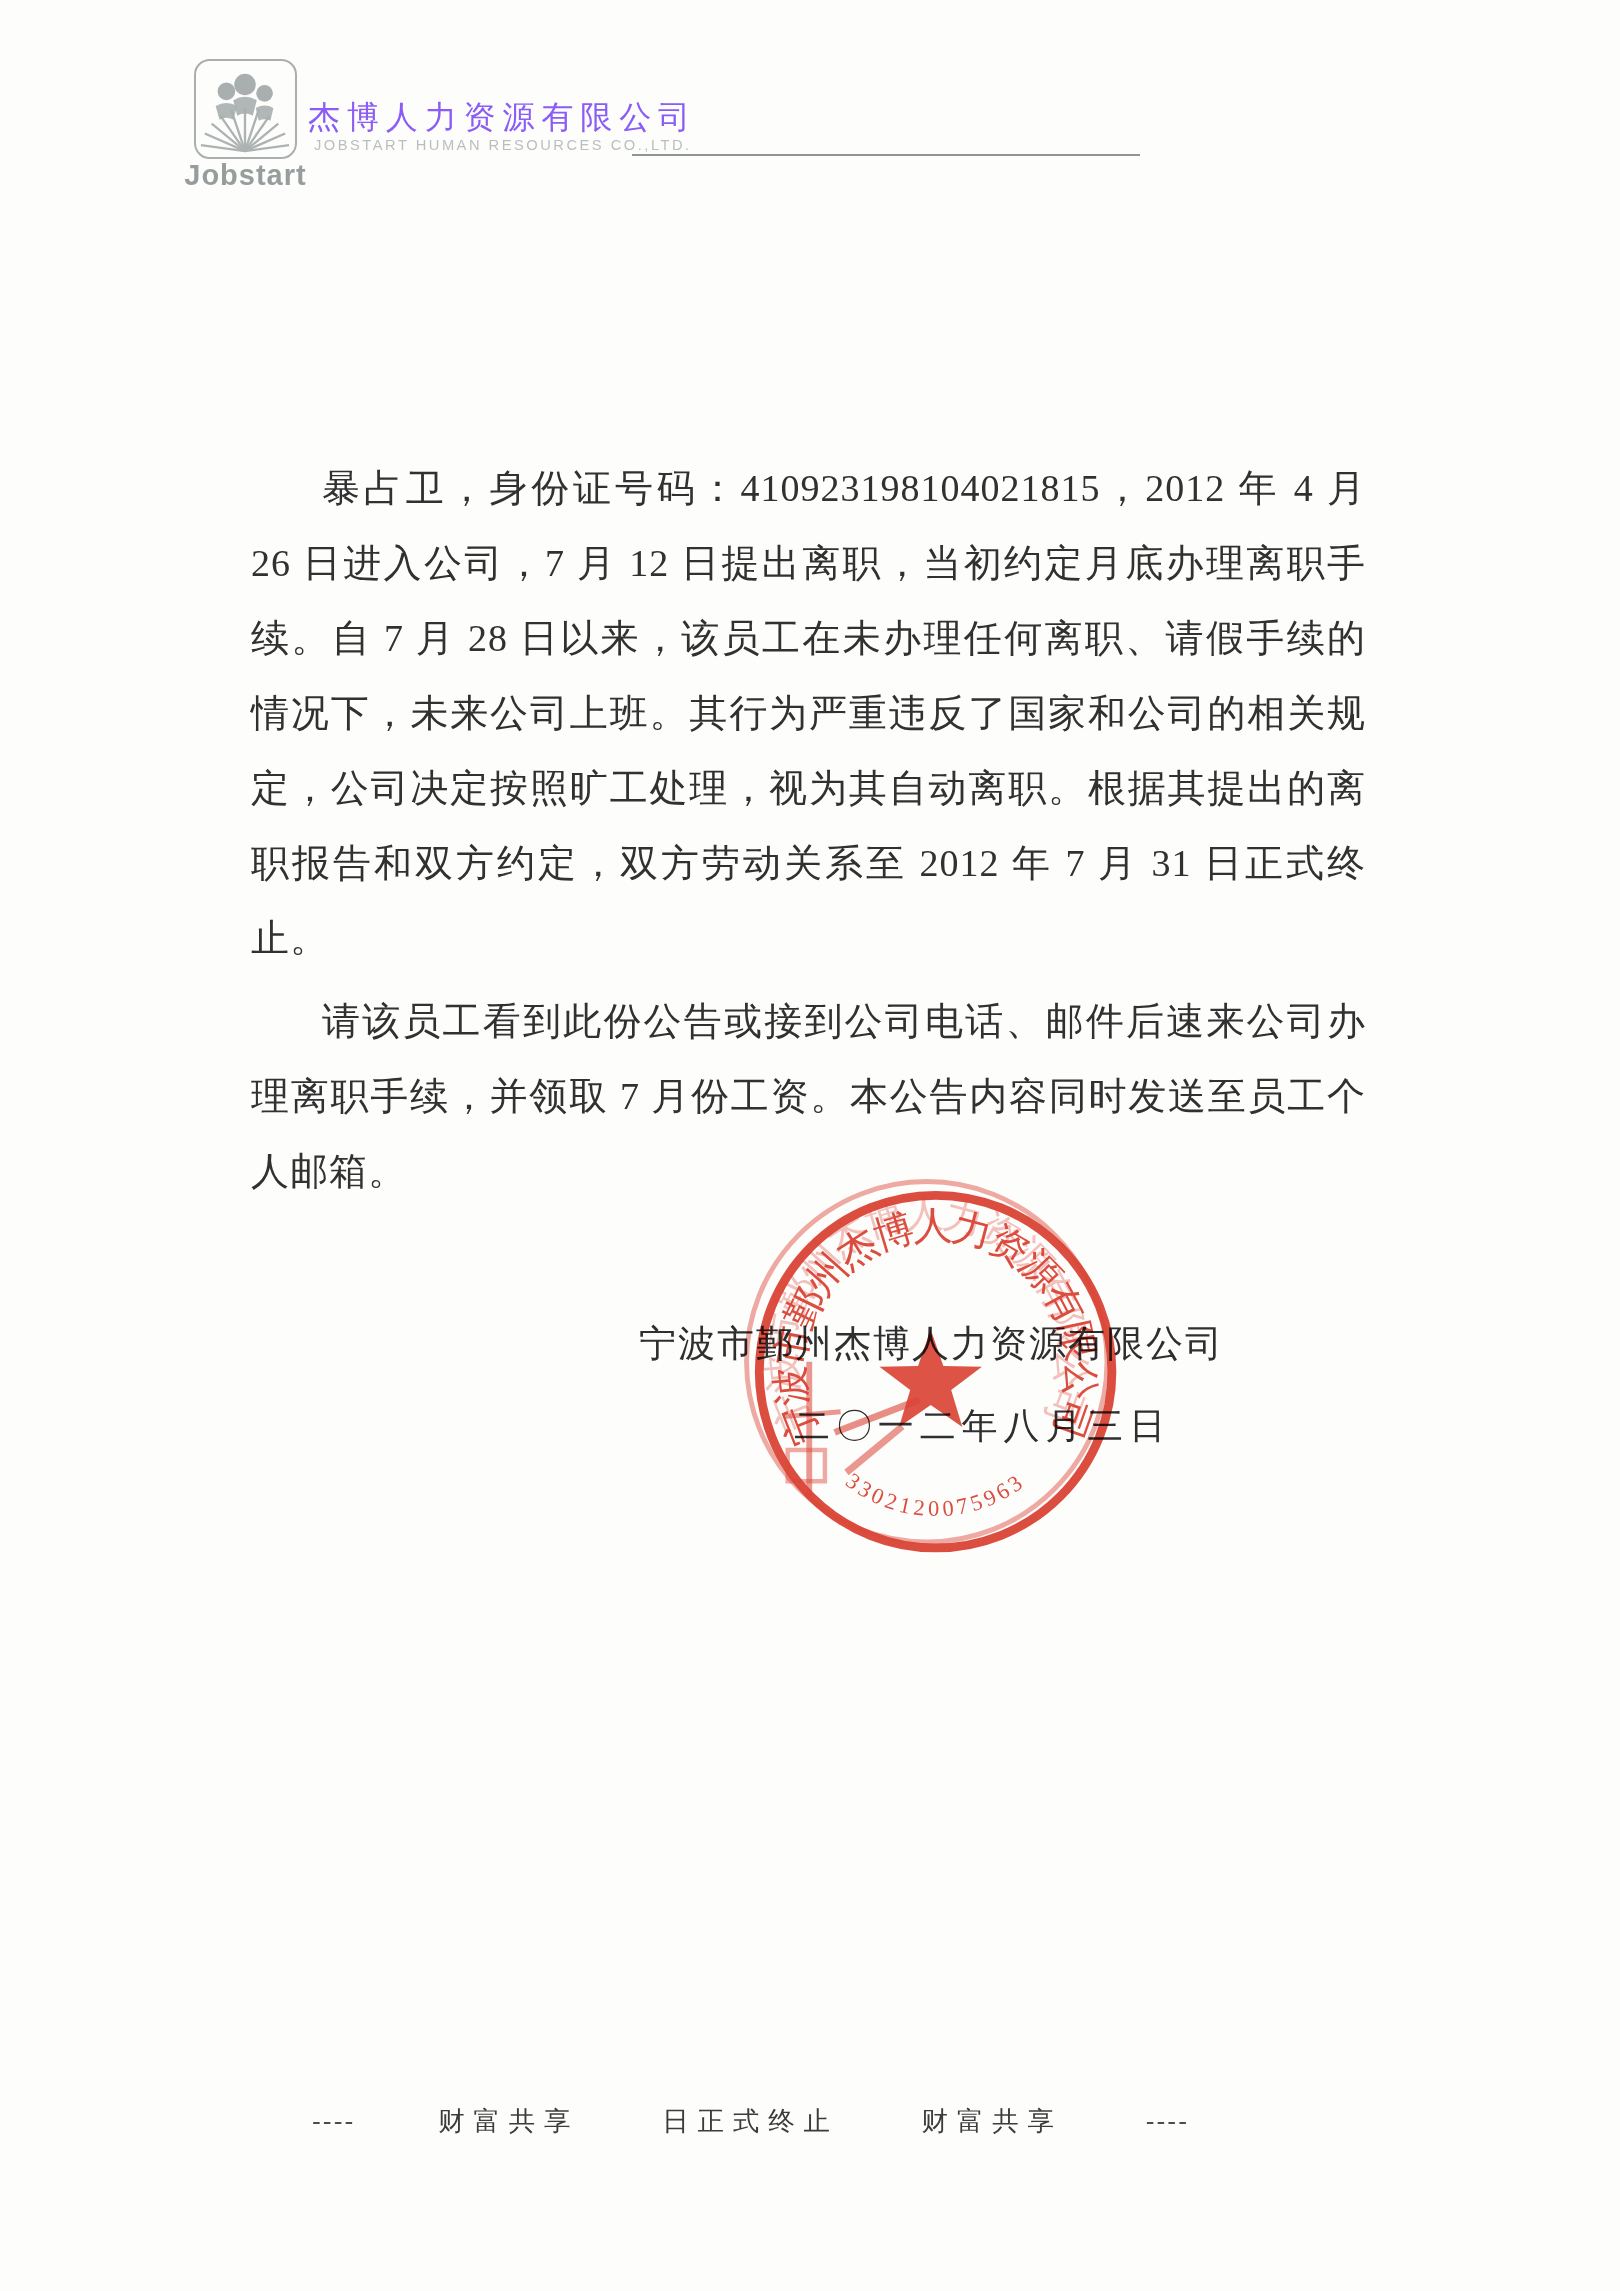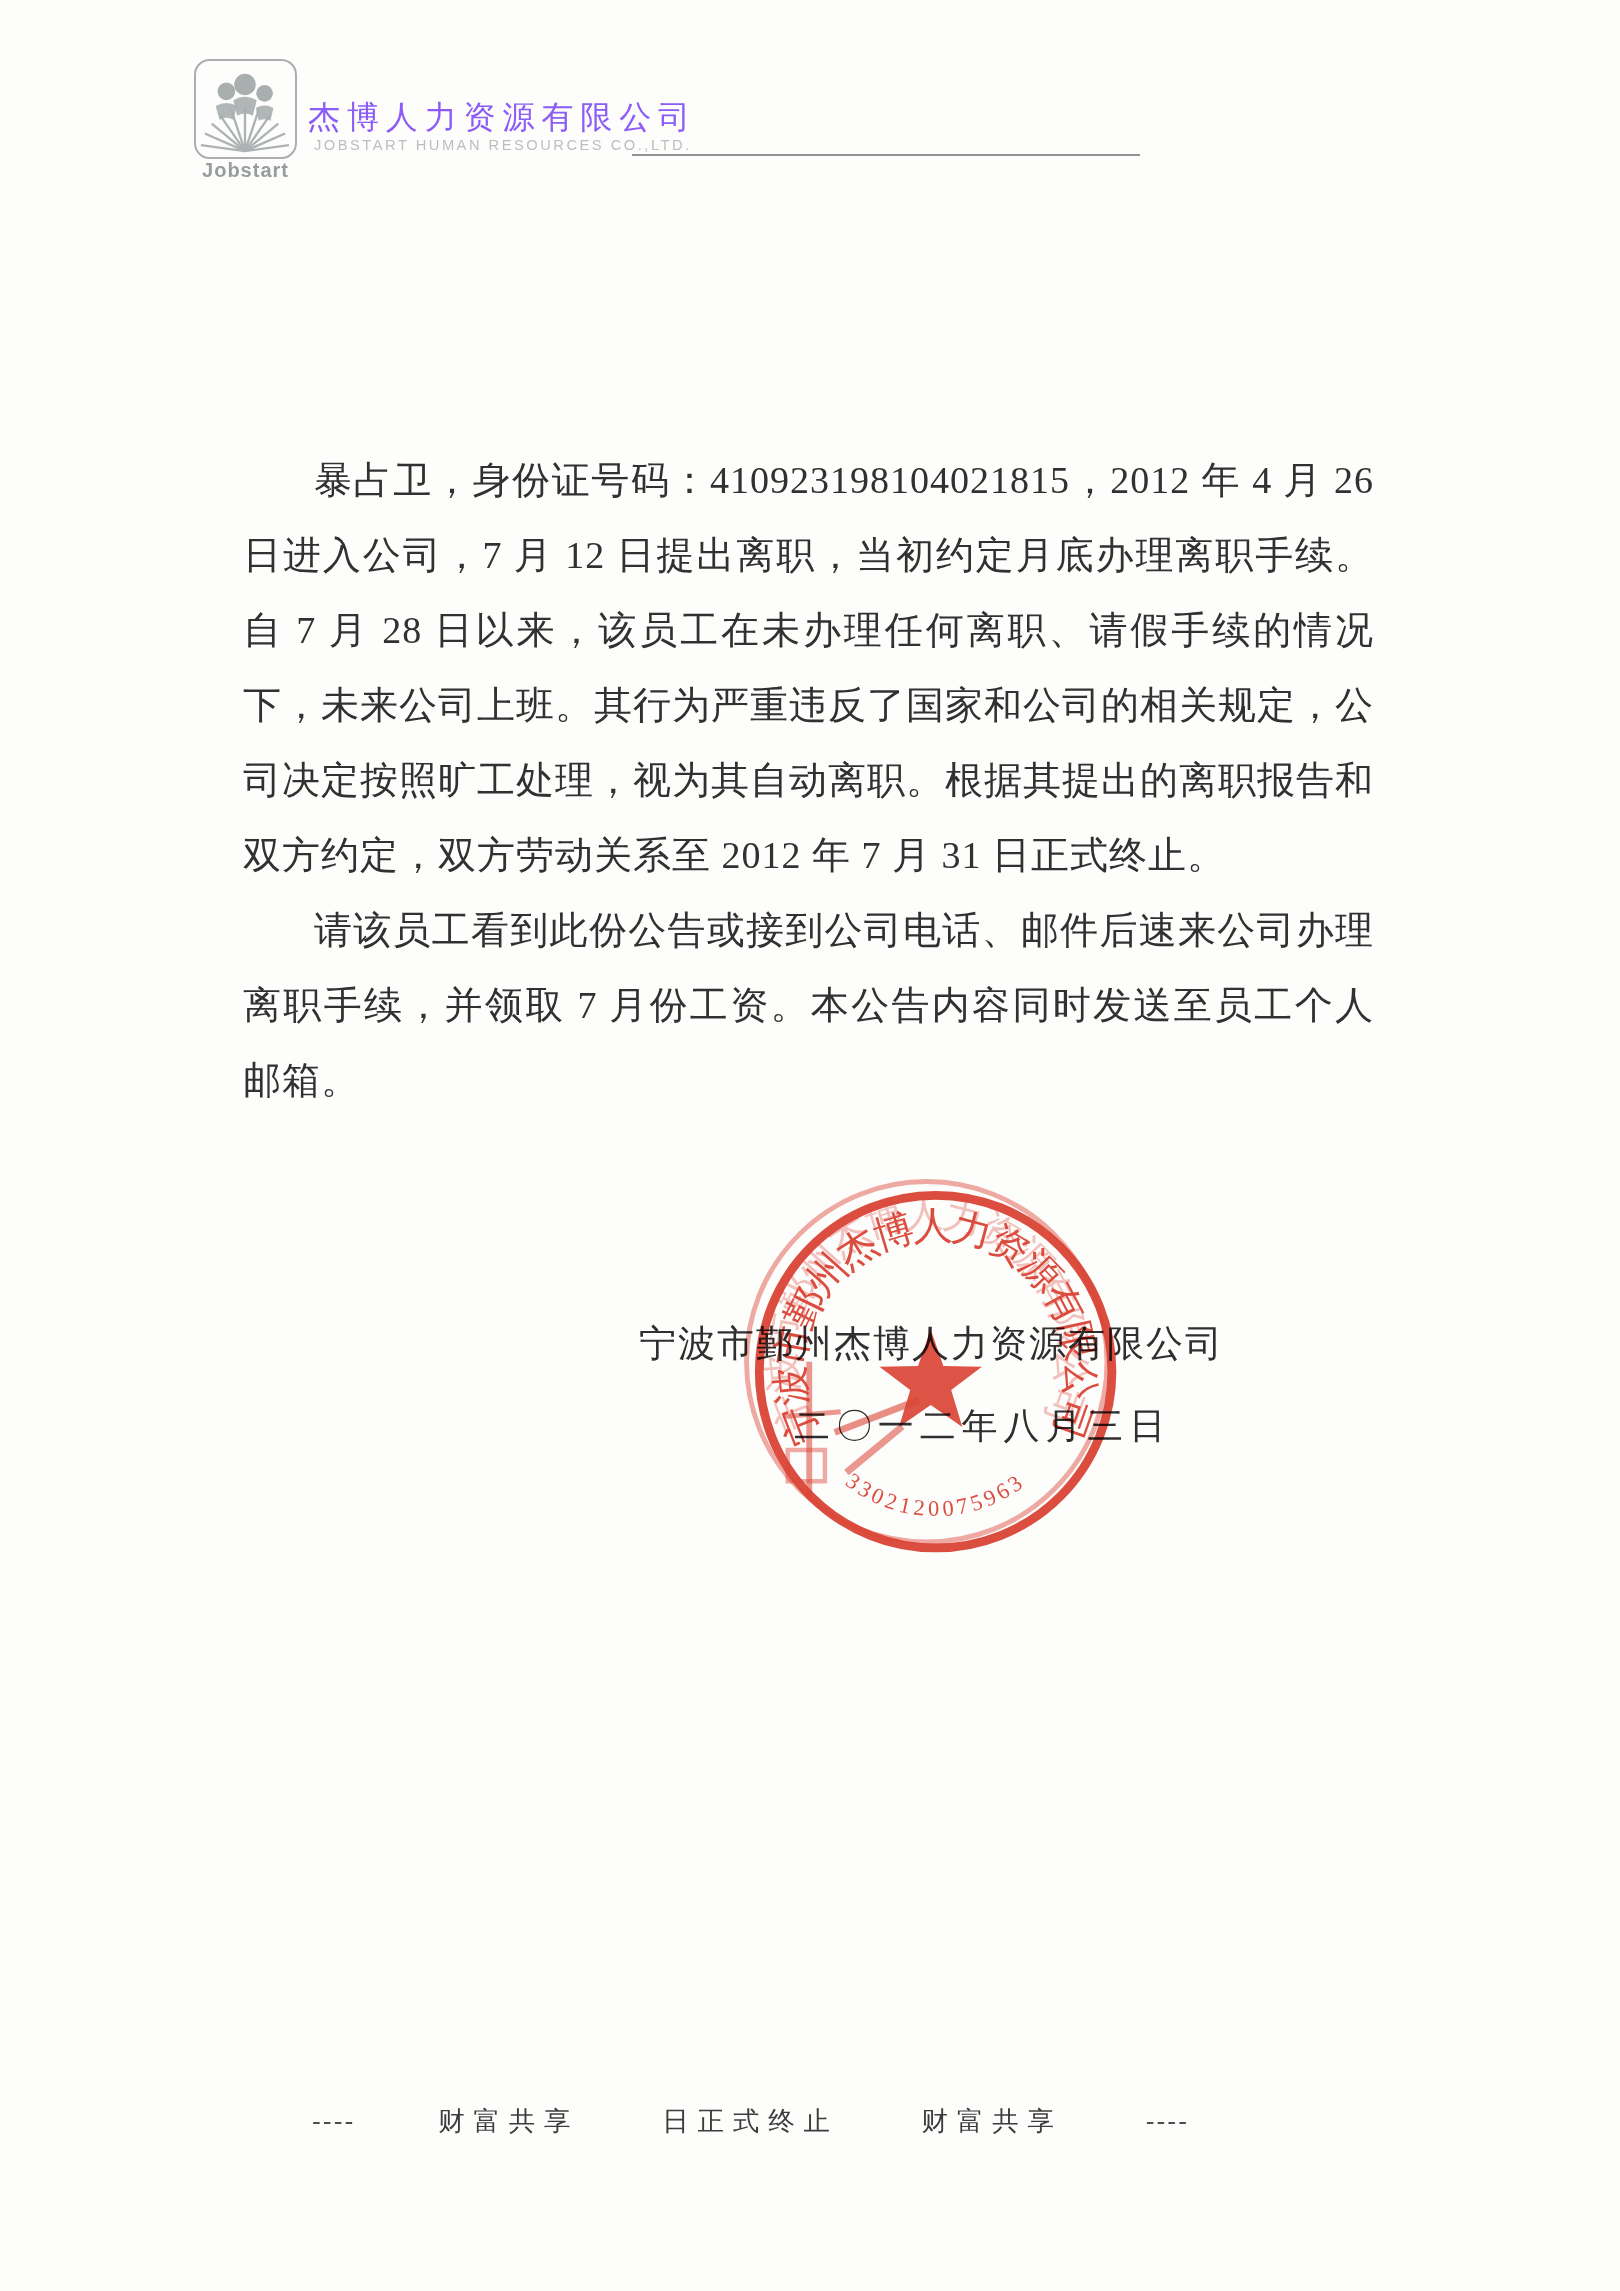--- a/index.html
+++ b/index.html
@@ -22,7 +22,7 @@
     position:absolute;left:184px;top:159px;width:123px;
     text-align:center;
     font-family:"Liberation Sans","DejaVu Sans",sans-serif;
-    font-weight:bold;font-size:20px;color:#979d9d;letter-spacing:1px;
+    font-weight:bold;font-size:29px;color:#979d9d;letter-spacing:1px;
   }
   .company-cn{
     position:absolute;left:308px;top:96px;

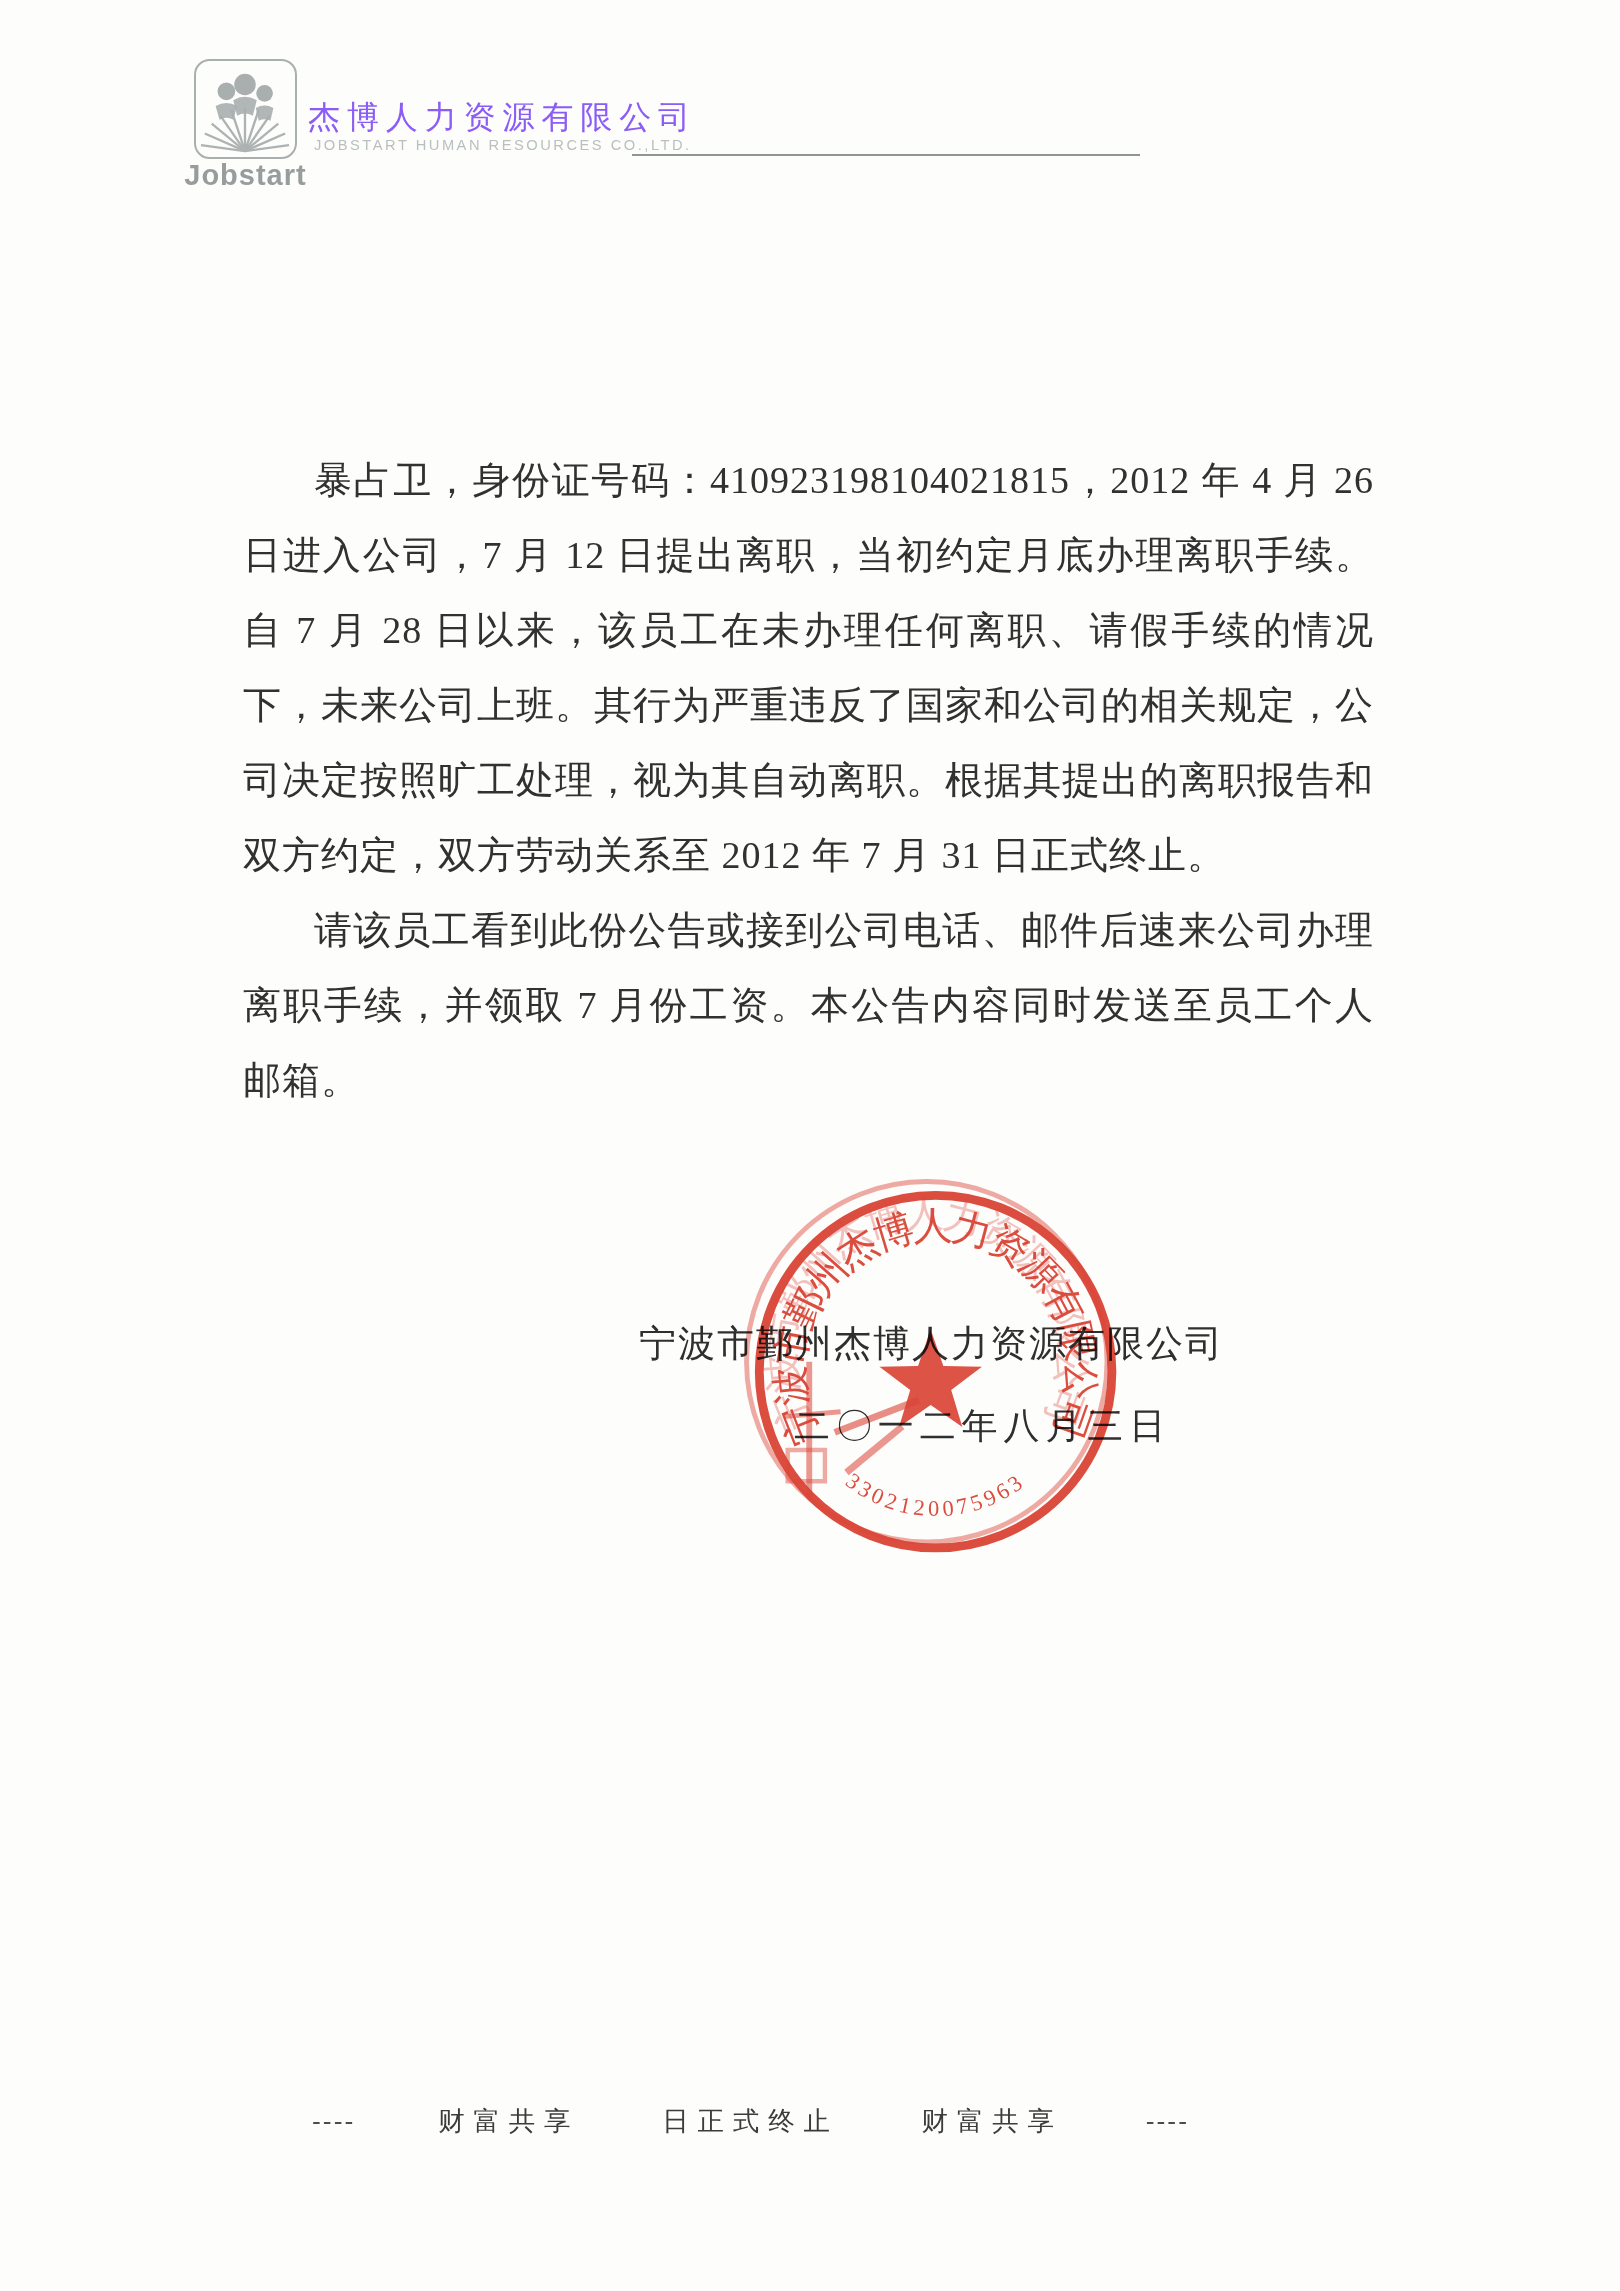--- a/index.html
+++ b/index.html
@@ -49,7 +49,7 @@
     font-size:38px;line-height:75px;letter-spacing:1px;
     text-align:justify;color:#313131;
   }
-  .doc-body p{margin:0;text-indent:71px;}
+  .doc-body p{margin:8px;text-indent:71px;}
   
   .sig-company{
     position:absolute;left:639px;top:1319px;

